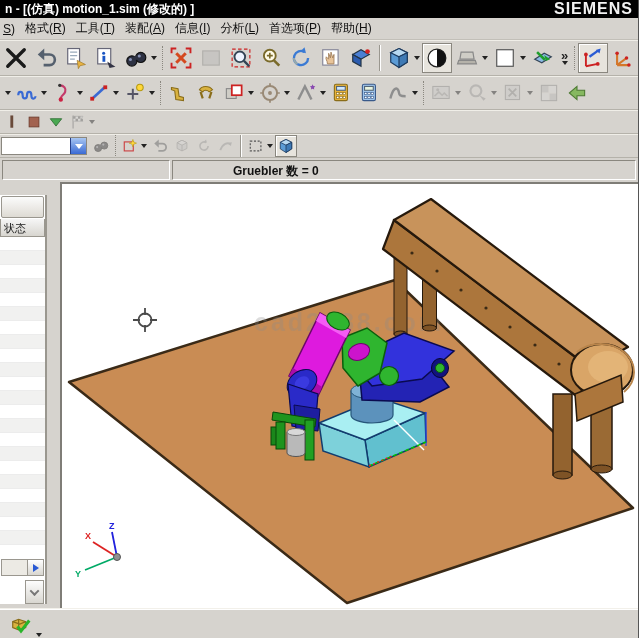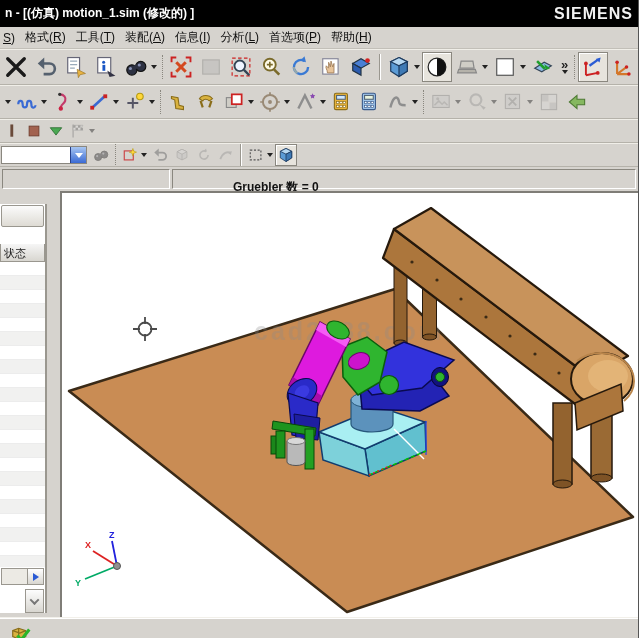--- a/index.html
+++ b/index.html
@@ -6,7 +6,7 @@
   body { margin:0; background:#888; font-family:"Liberation Sans", sans-serif; }
   .app { width:639px; height:638px; background:#D6D3CE; position:relative; overflow:hidden; border-right:1px solid #555;}
   
-  .title-bar { height:27px; background:#000; color:#fff; display:flex; justify-content:space-between;
+  .title-bar { height:18px; background:#000; color:#fff; display:flex; justify-content:space-between;
                align-items:center; padding:8px 5px; font-size:12px; font-weight:bold; }
   .title-bar .title { white-space:nowrap; overflow:hidden; }
   .title-bar .brand { font-size:16px; letter-spacing:1px; font-weight:bold; color:#f2f2f2; }

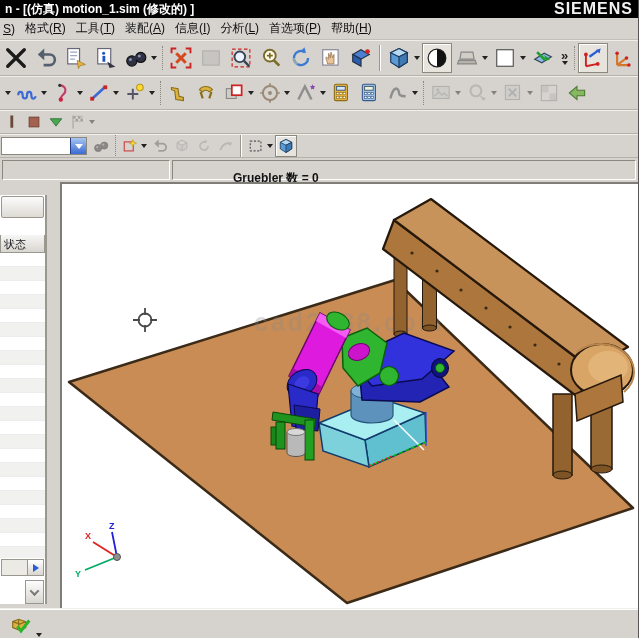--- a/index.html
+++ b/index.html
@@ -38,7 +38,7 @@
   .prompt-bar { height:24px; background:#D6D3CE; display:flex; gap:2px; padding:2px; }
   .pb-left { width:168px; border:1px solid; border-color:#8a877f #fff #fff #8a877f; }
   .pb-msg  { flex:1; border:1px solid; border-color:#8a877f #fff #fff #8a877f; font-size:12px;
-             color:#111; padding:9px 4px 0 60px; font-weight:bold;}
+             color:#111; padding:2px 4px 0 60px; font-weight:bold;}
   
   .main { display:flex; height:426px; background:#D6D3CE; }
   .sidebar { width:60px; position:relative; }

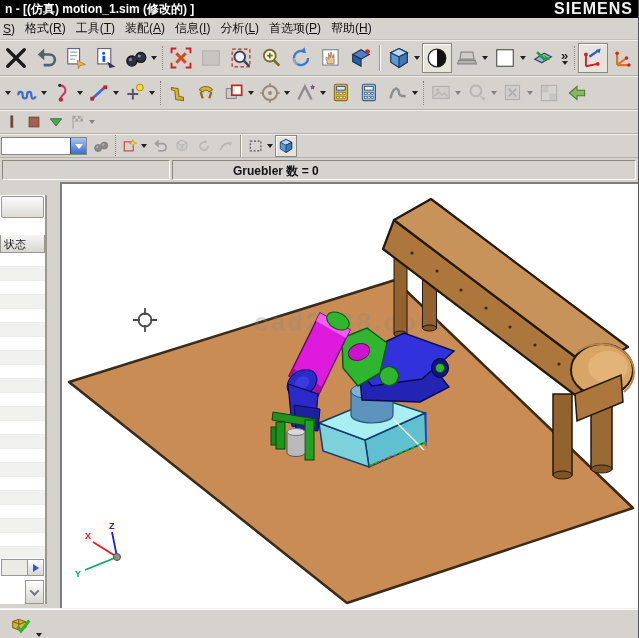--- a/index.html
+++ b/index.html
@@ -47,7 +47,7 @@
   .panel-btn { height:22px; margin:1px; background:linear-gradient(#fbfbfb,#dedbd4);
                border:1px solid #9a978f; border-radius:2px; }
   .col-header { height:18px; background:linear-gradient(#f6f6f6,#d8d6d0); border:1px solid #9a978f;
-                border-top:none; font-size:11px; padding:2px 0 0 3px; color:#222;margin-top:16px; }
+                border-top:none; font-size:11px; padding:2px 0 0 3px; color:#222; }
   .rows { flex:1; overflow:hidden; background:#fff; }
   .row { height:14px; border-bottom:1px solid #ececec; }
   .row:nth-child(even){ background:#f1f1f0; }

